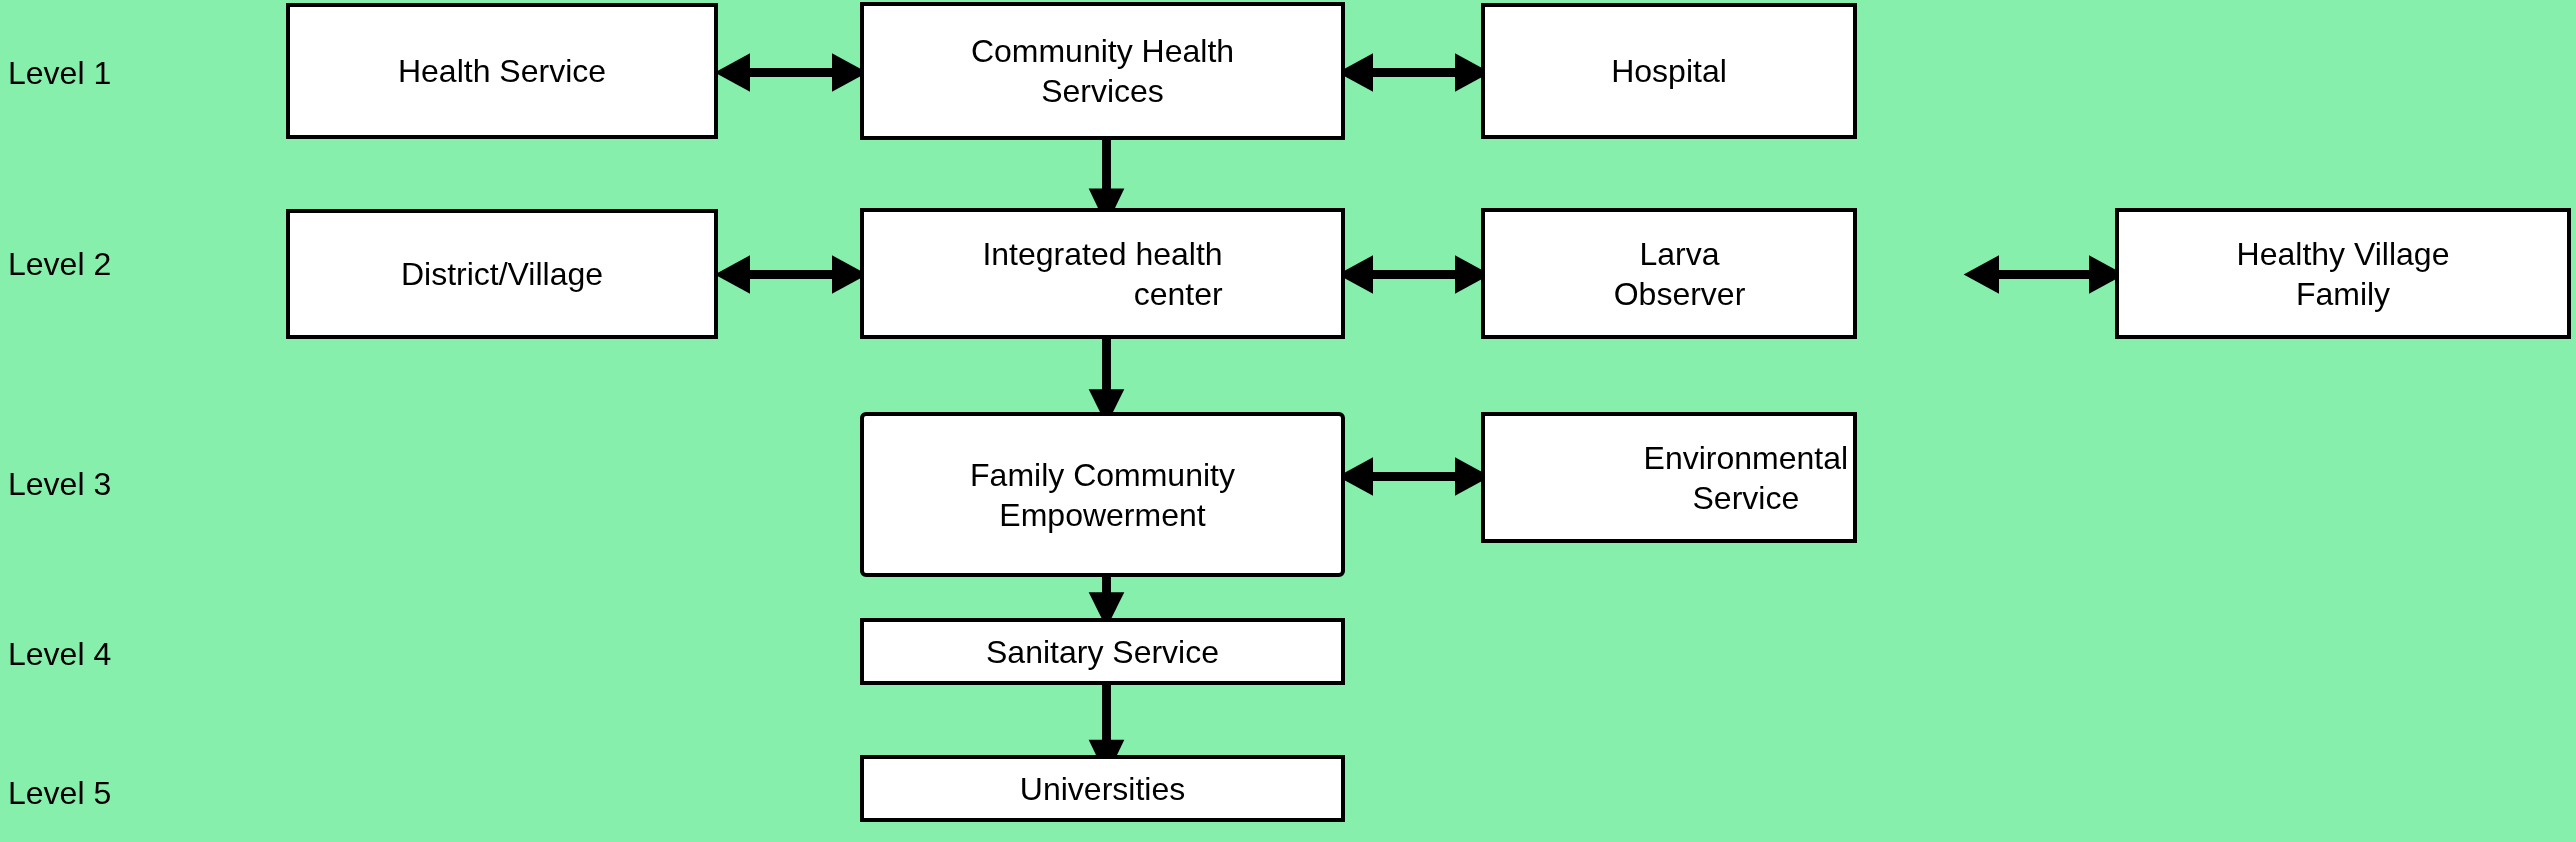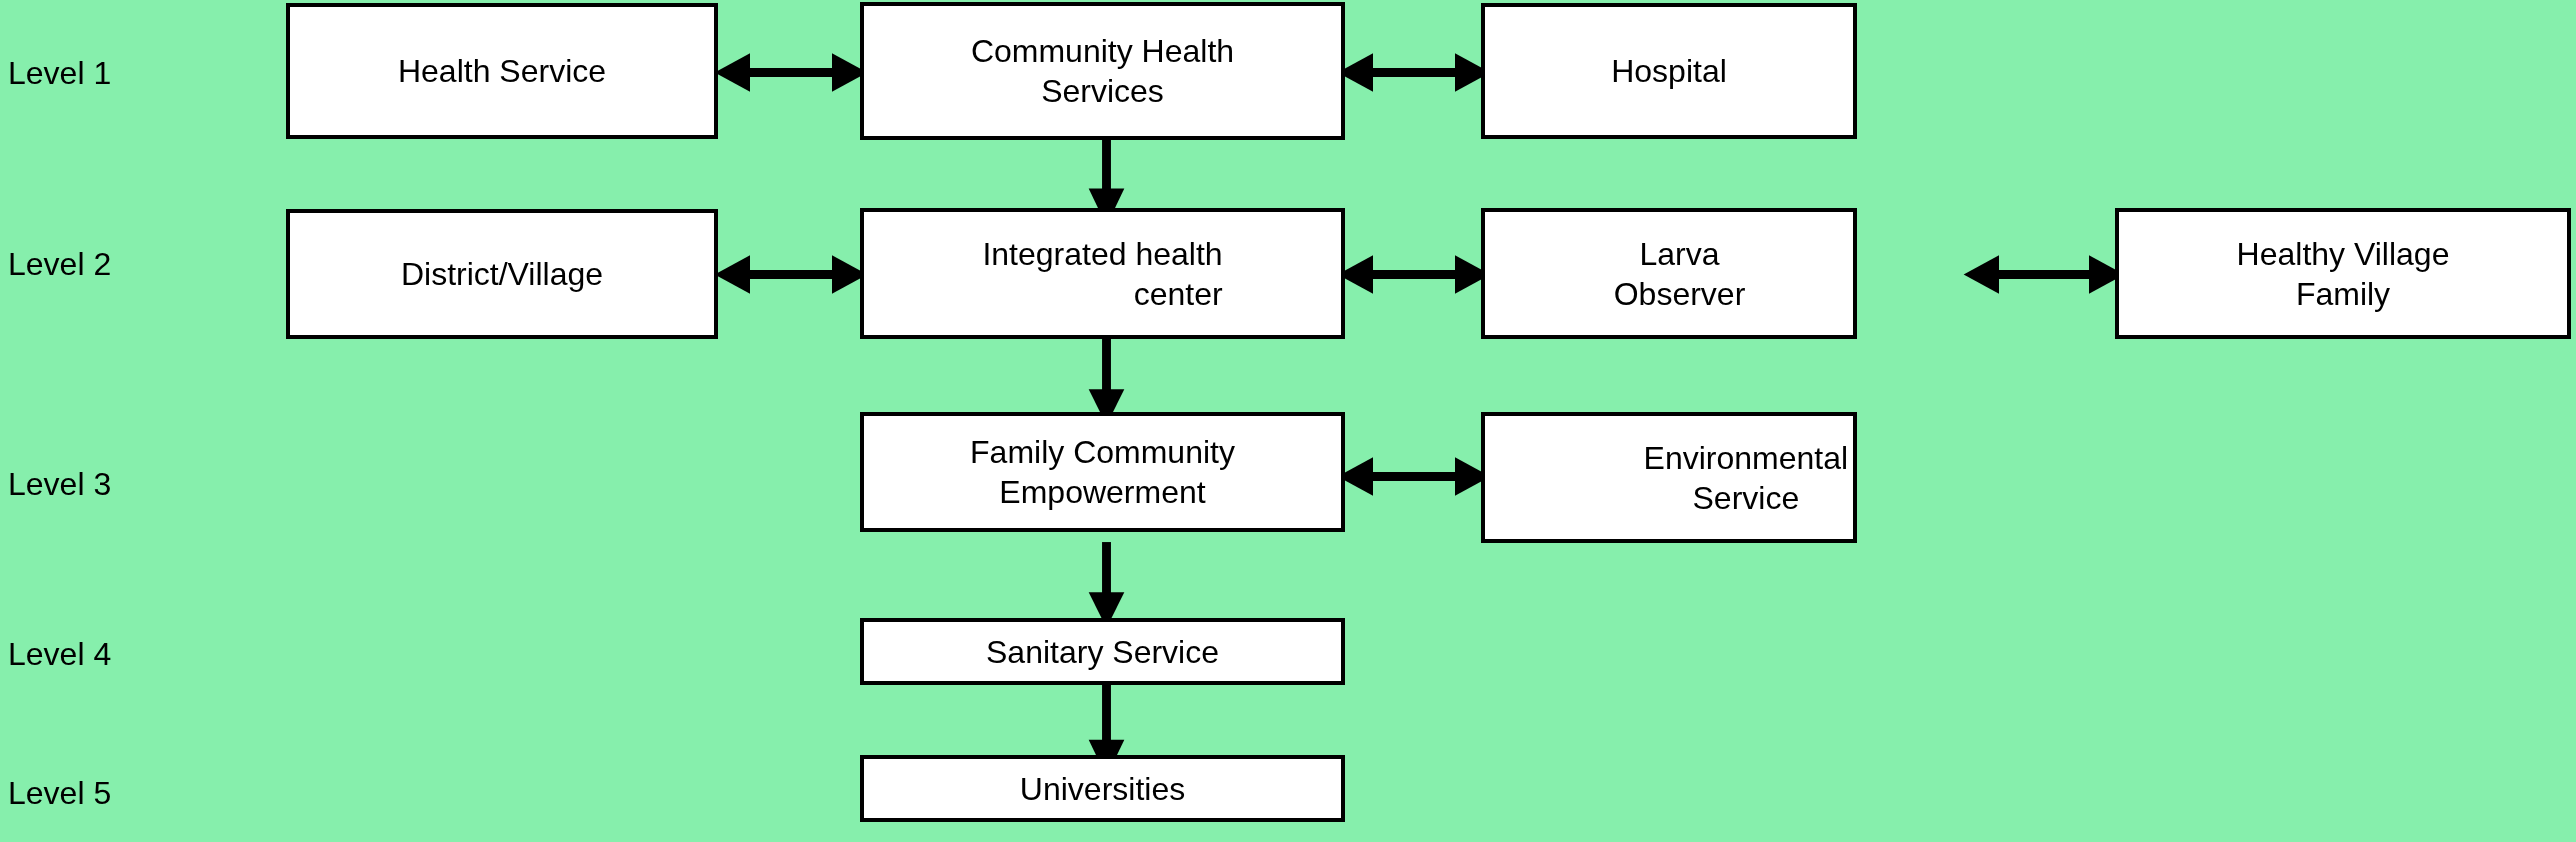--- a/index.html
+++ b/index.html
@@ -169,7 +169,7 @@
 Family</span>
   </div>
 
-  <div class="node-box" style="left:860px; top:412px; width:485px; height:120px;">
+  <div class="node-box" style="left:860px; top:412px; width:485px; height:165px;border-radius:6px;">
     <span class="node-label">Family Community
 Empowerment</span>
   </div>

